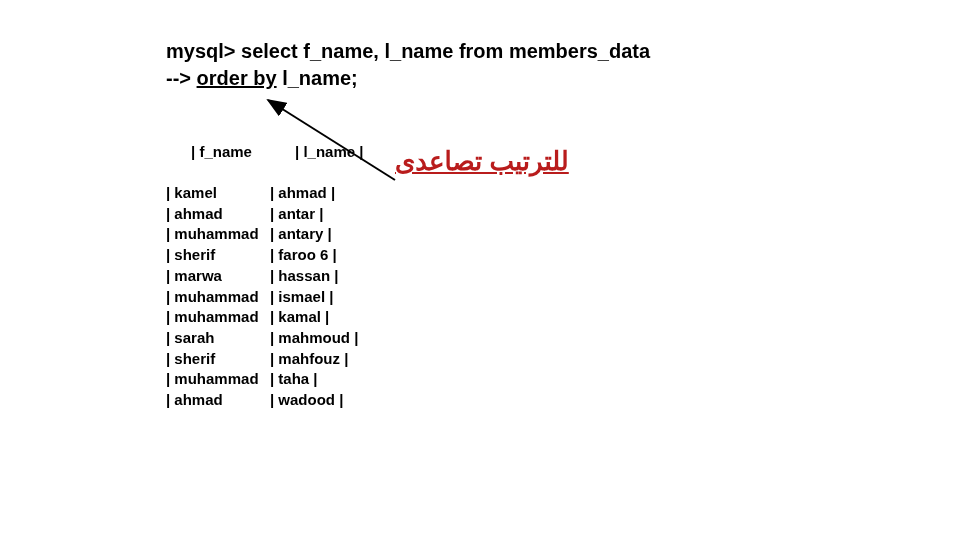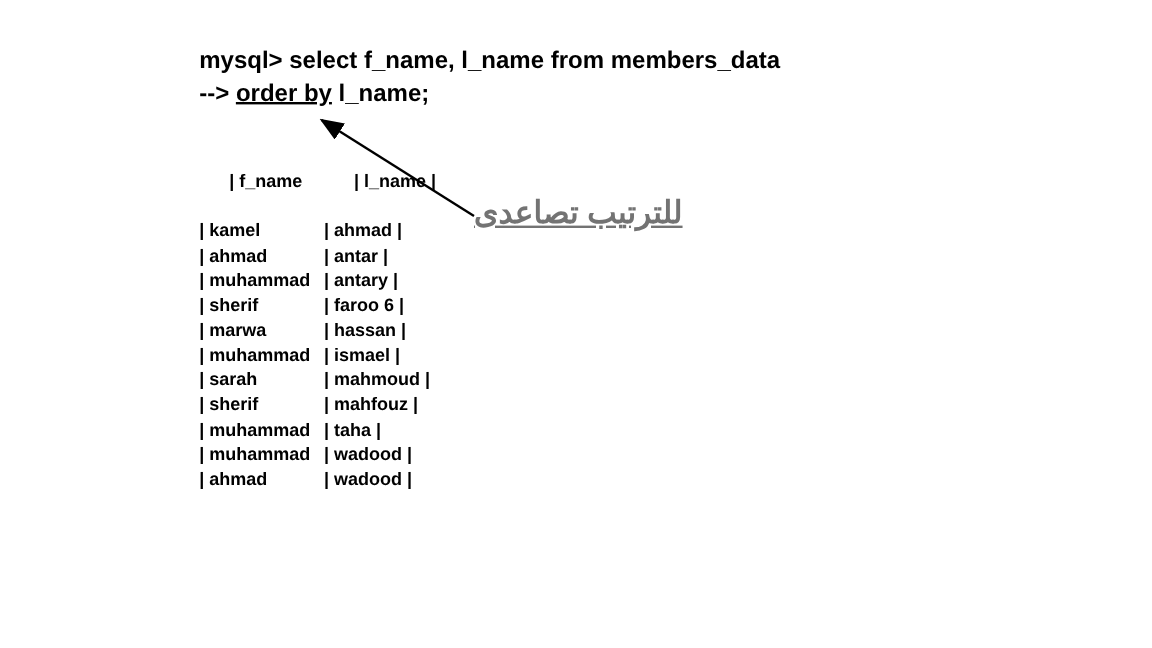--- a/index.html
+++ b/index.html
@@ -53,10 +53,10 @@
   .annotation {
     position: absolute;
     left: 395px;
-    top: 162px;
+    top: 146px;
     font-size: 26px;
     font-weight: bold;
-    color: #737373;
+    color: #b91c1c;
     direction: rtl;
     text-decoration: underline;
   }

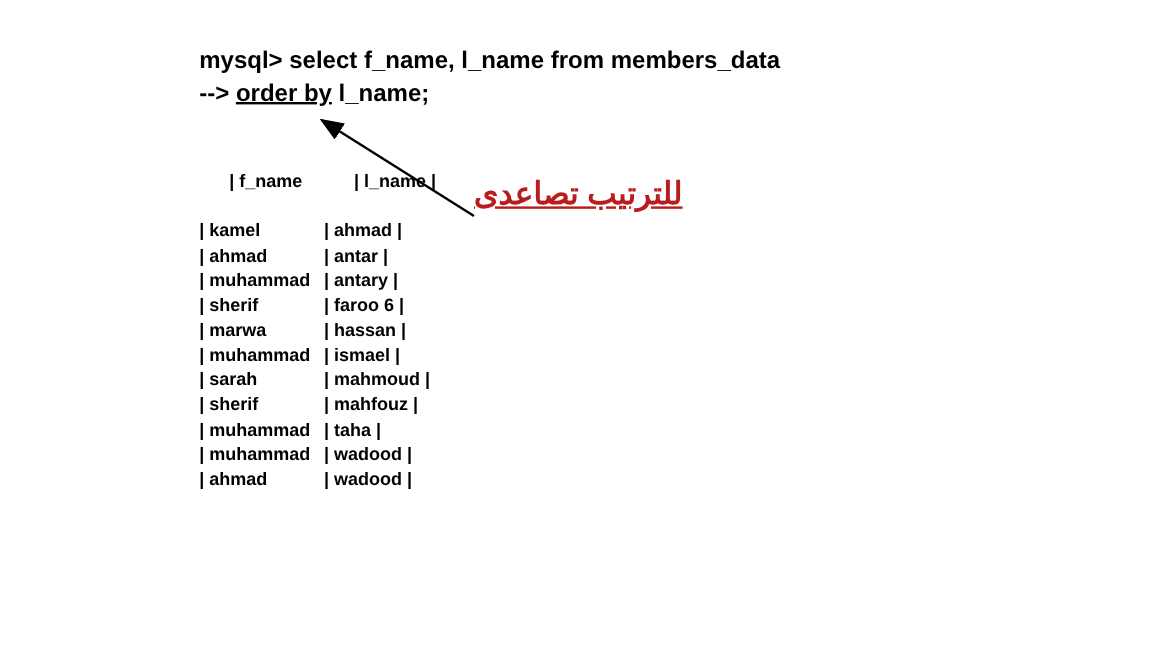--- a/index.html
+++ b/index.html
@@ -91,6 +91,7 @@
     <div class="row"><span class="col1">| sherif</span><span>| faroo 6 |</span></div>
     <div class="row"><span class="col1">| marwa</span><span>| hassan |</span></div>
     <div class="row"><span class="col1">| muhammad</span><span>| ismael |</span></div>
+    <div class="row"><span class="col1">| muhammad</span><span>| kamal |</span></div>
     <div class="row"><span class="col1">| sarah</span><span>| mahmoud |</span></div>
     <div class="row"><span class="col1">| sherif</span><span>| mahfouz |</span></div>
     <div class="row"><span class="col1">| muhammad</span><span>| taha |</span></div>

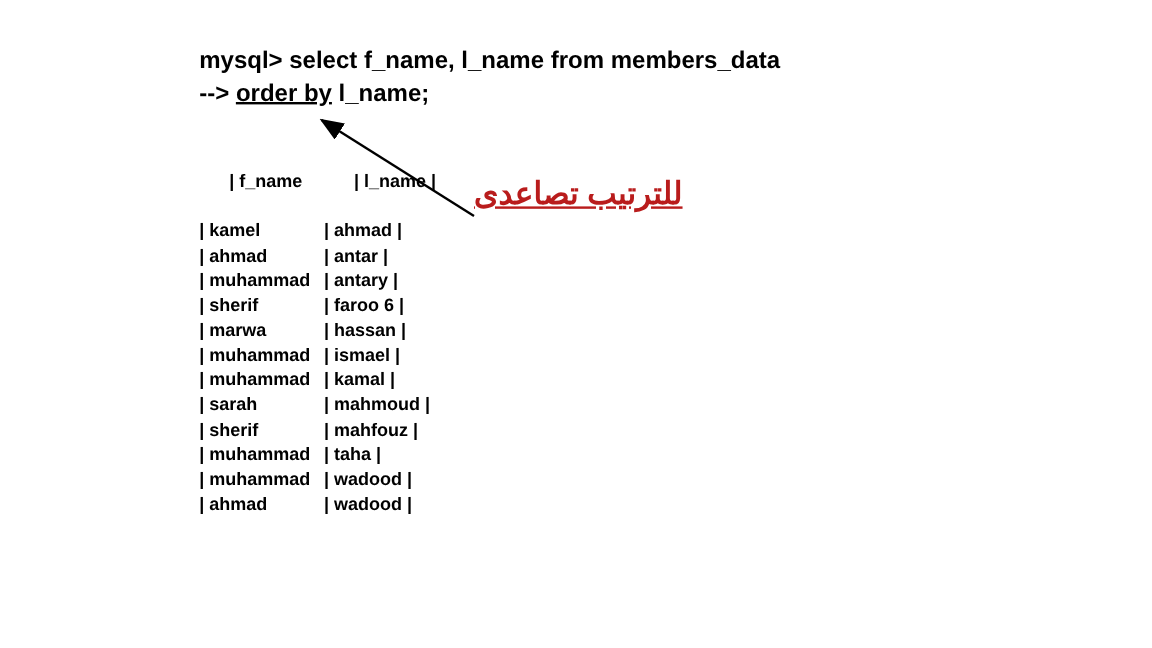--- a/index.html
+++ b/index.html
@@ -95,7 +95,6 @@
     <div class="row"><span class="col1">| sarah</span><span>| mahmoud |</span></div>
     <div class="row"><span class="col1">| sherif</span><span>| mahfouz |</span></div>
     <div class="row"><span class="col1">| muhammad</span><span>| taha |</span></div>
-    <div class="row"><span class="col1">| muhammad</span><span>| wadood |</span></div>
     <div class="row"><span class="col1">| ahmad</span><span>| wadood |</span></div>
   </div>
 

